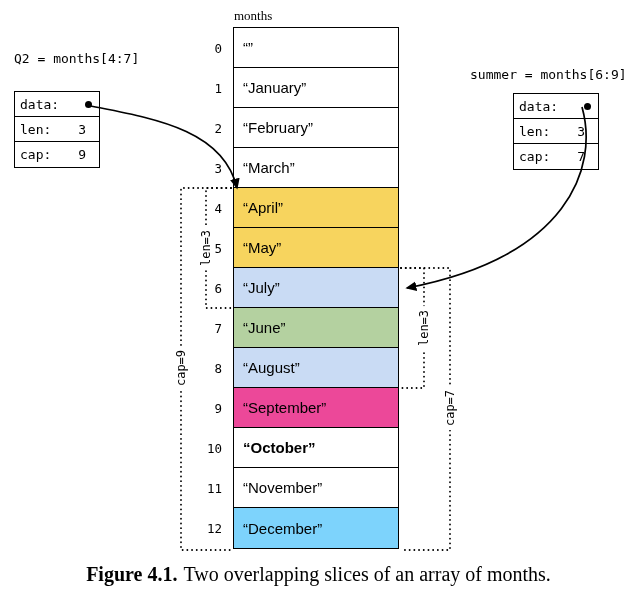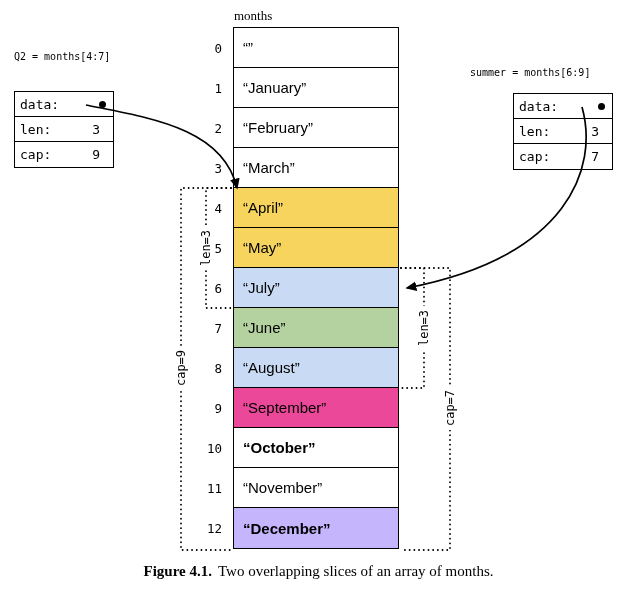--- a/index.html
+++ b/index.html
@@ -28,7 +28,7 @@
   .cell:last-child { border-bottom:none; }
 
   
-  .slice-title { position:absolute; font-size:10px; white-space:nowrap; }
+  .slice-title { position:absolute; font-size:13px; white-space:nowrap; }
   .q2-title { left:14px; top:51px; }
   .summer-title { left:470px; top:67px; }
   .struct { position:absolute; width:100px; border:1.5px solid #000; background:#fff; }

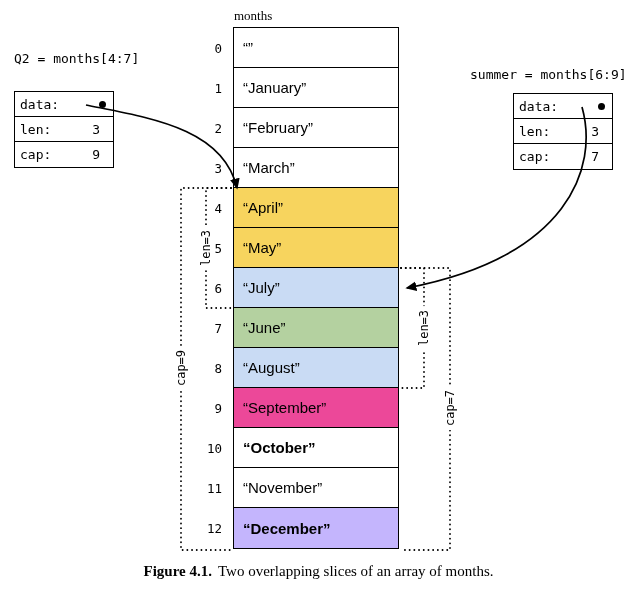--- a/index.html
+++ b/index.html
@@ -31,7 +31,7 @@
   .slice-title { position:absolute; font-size:13px; white-space:nowrap; }
   .q2-title { left:14px; top:51px; }
   .summer-title { left:470px; top:67px; }
-  .struct { position:absolute; width:100px; border:1.5px solid #000; background:#fff; }
+  .struct { position:absolute; width:86px; border:1.5px solid #000; background:#fff; }
   .q2-struct { left:14px; top:91px; }
   .summer-struct { left:513px; top:93px; }
   .srow {

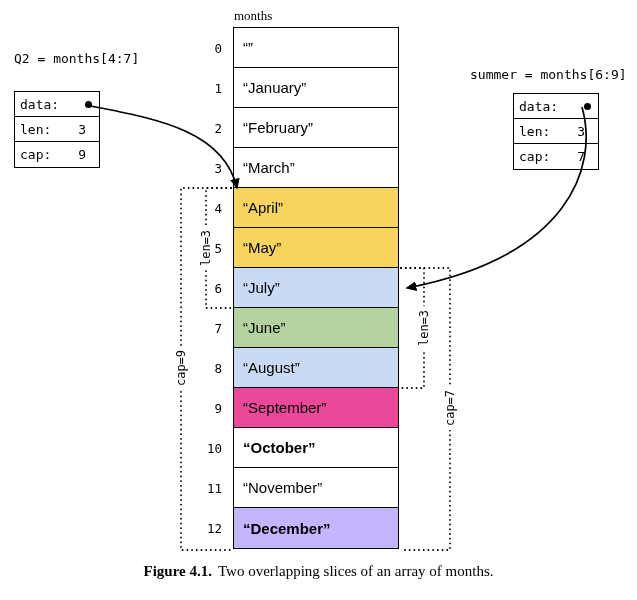--- a/index.html
+++ b/index.html
@@ -124,7 +124,7 @@
     <div class="cell" style="background: rgb(255, 255, 255);">
         <span>“November”</span>
       </div>
-    <div class="cell" style="background: #c4b5fd; font-weight: bold;">
+    <div class="cell" style="background: #7dd3fc;">
         <span>“December”</span>
       </div>
   </div>

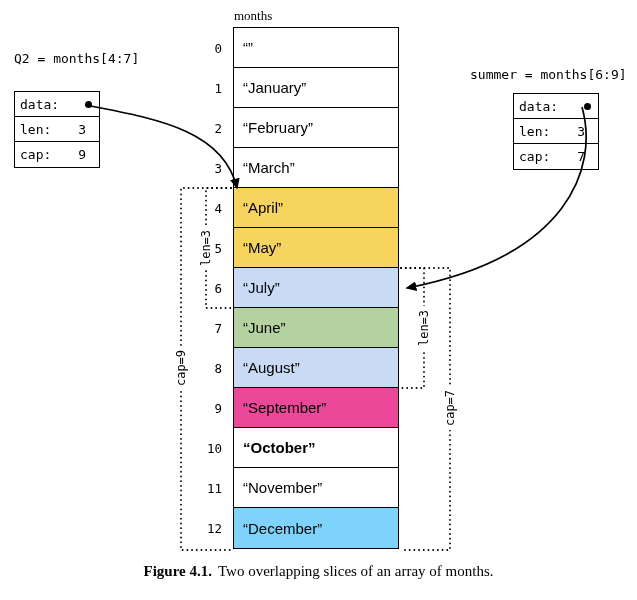--- a/index.html
+++ b/index.html
@@ -60,7 +60,7 @@
   
   .caption {
     position:absolute; left:0; right:0; top:563px; text-align:center;
-    font-family:"Liberation Serif", serif; font-size:15px;
+    font-family:"Liberation Serif", serif; font-size:20px;
   }
   .caption .fig-num { font-weight:bold; margin-right:6px; }
 </style>

